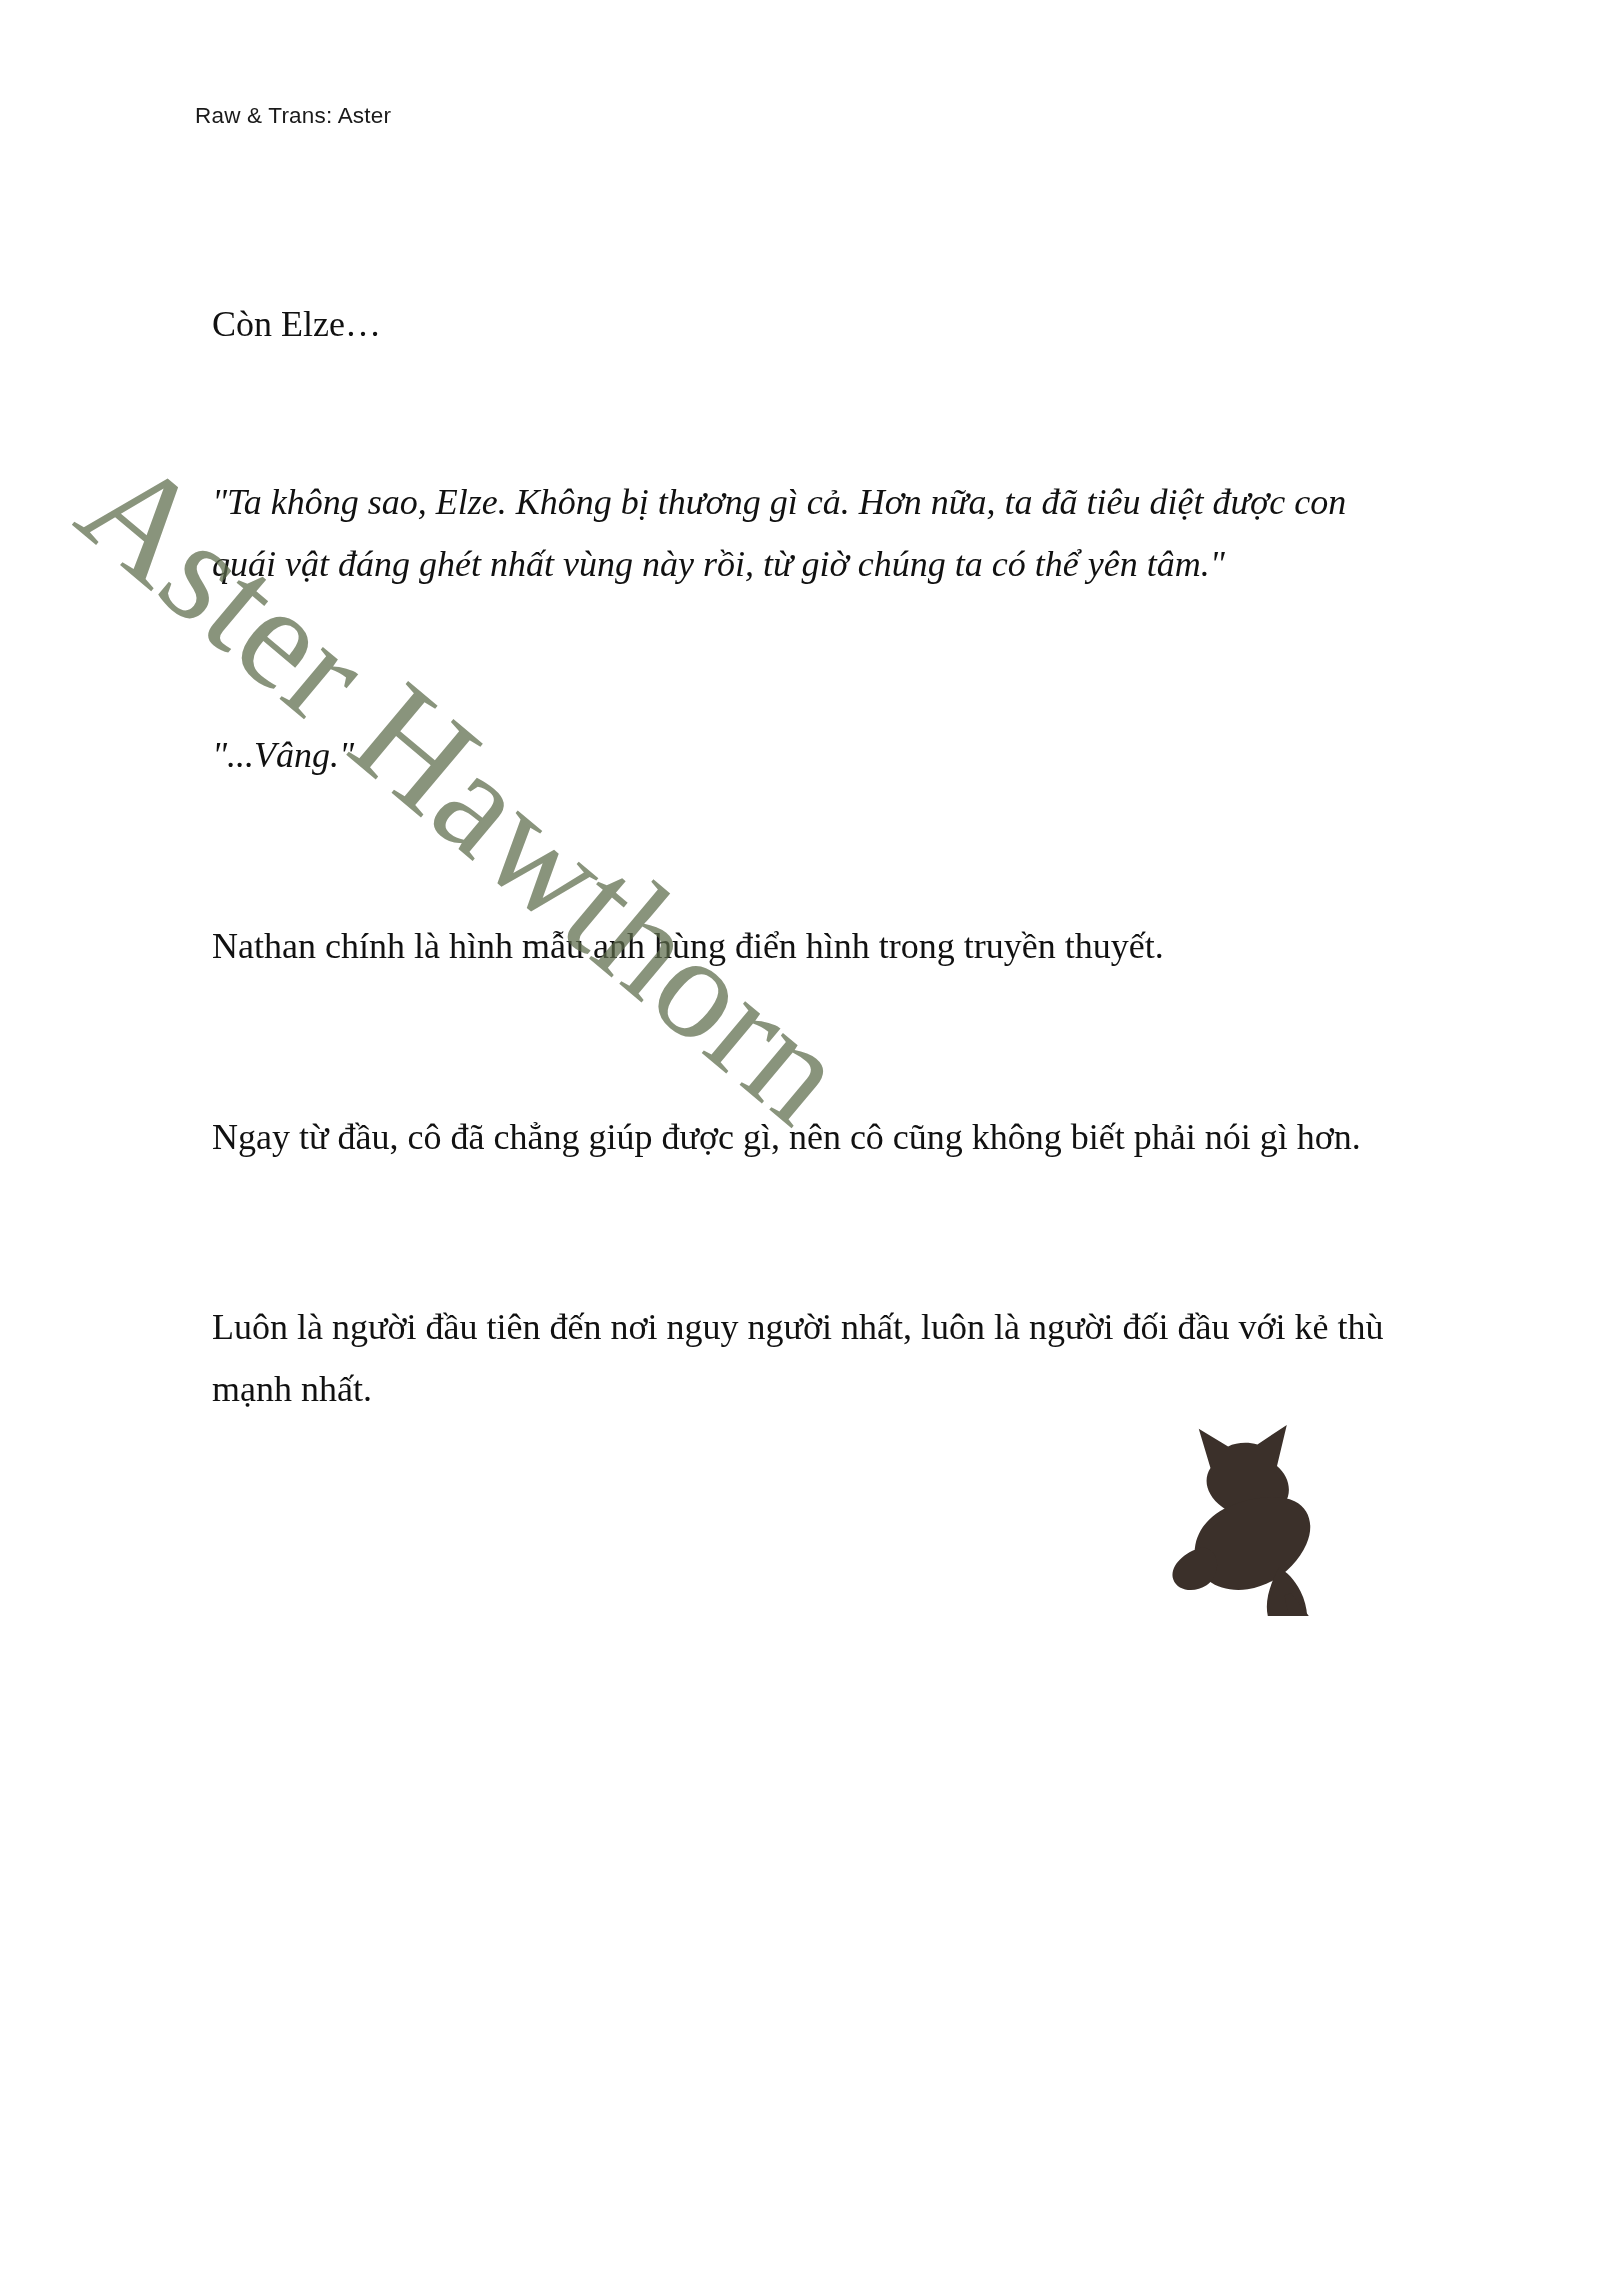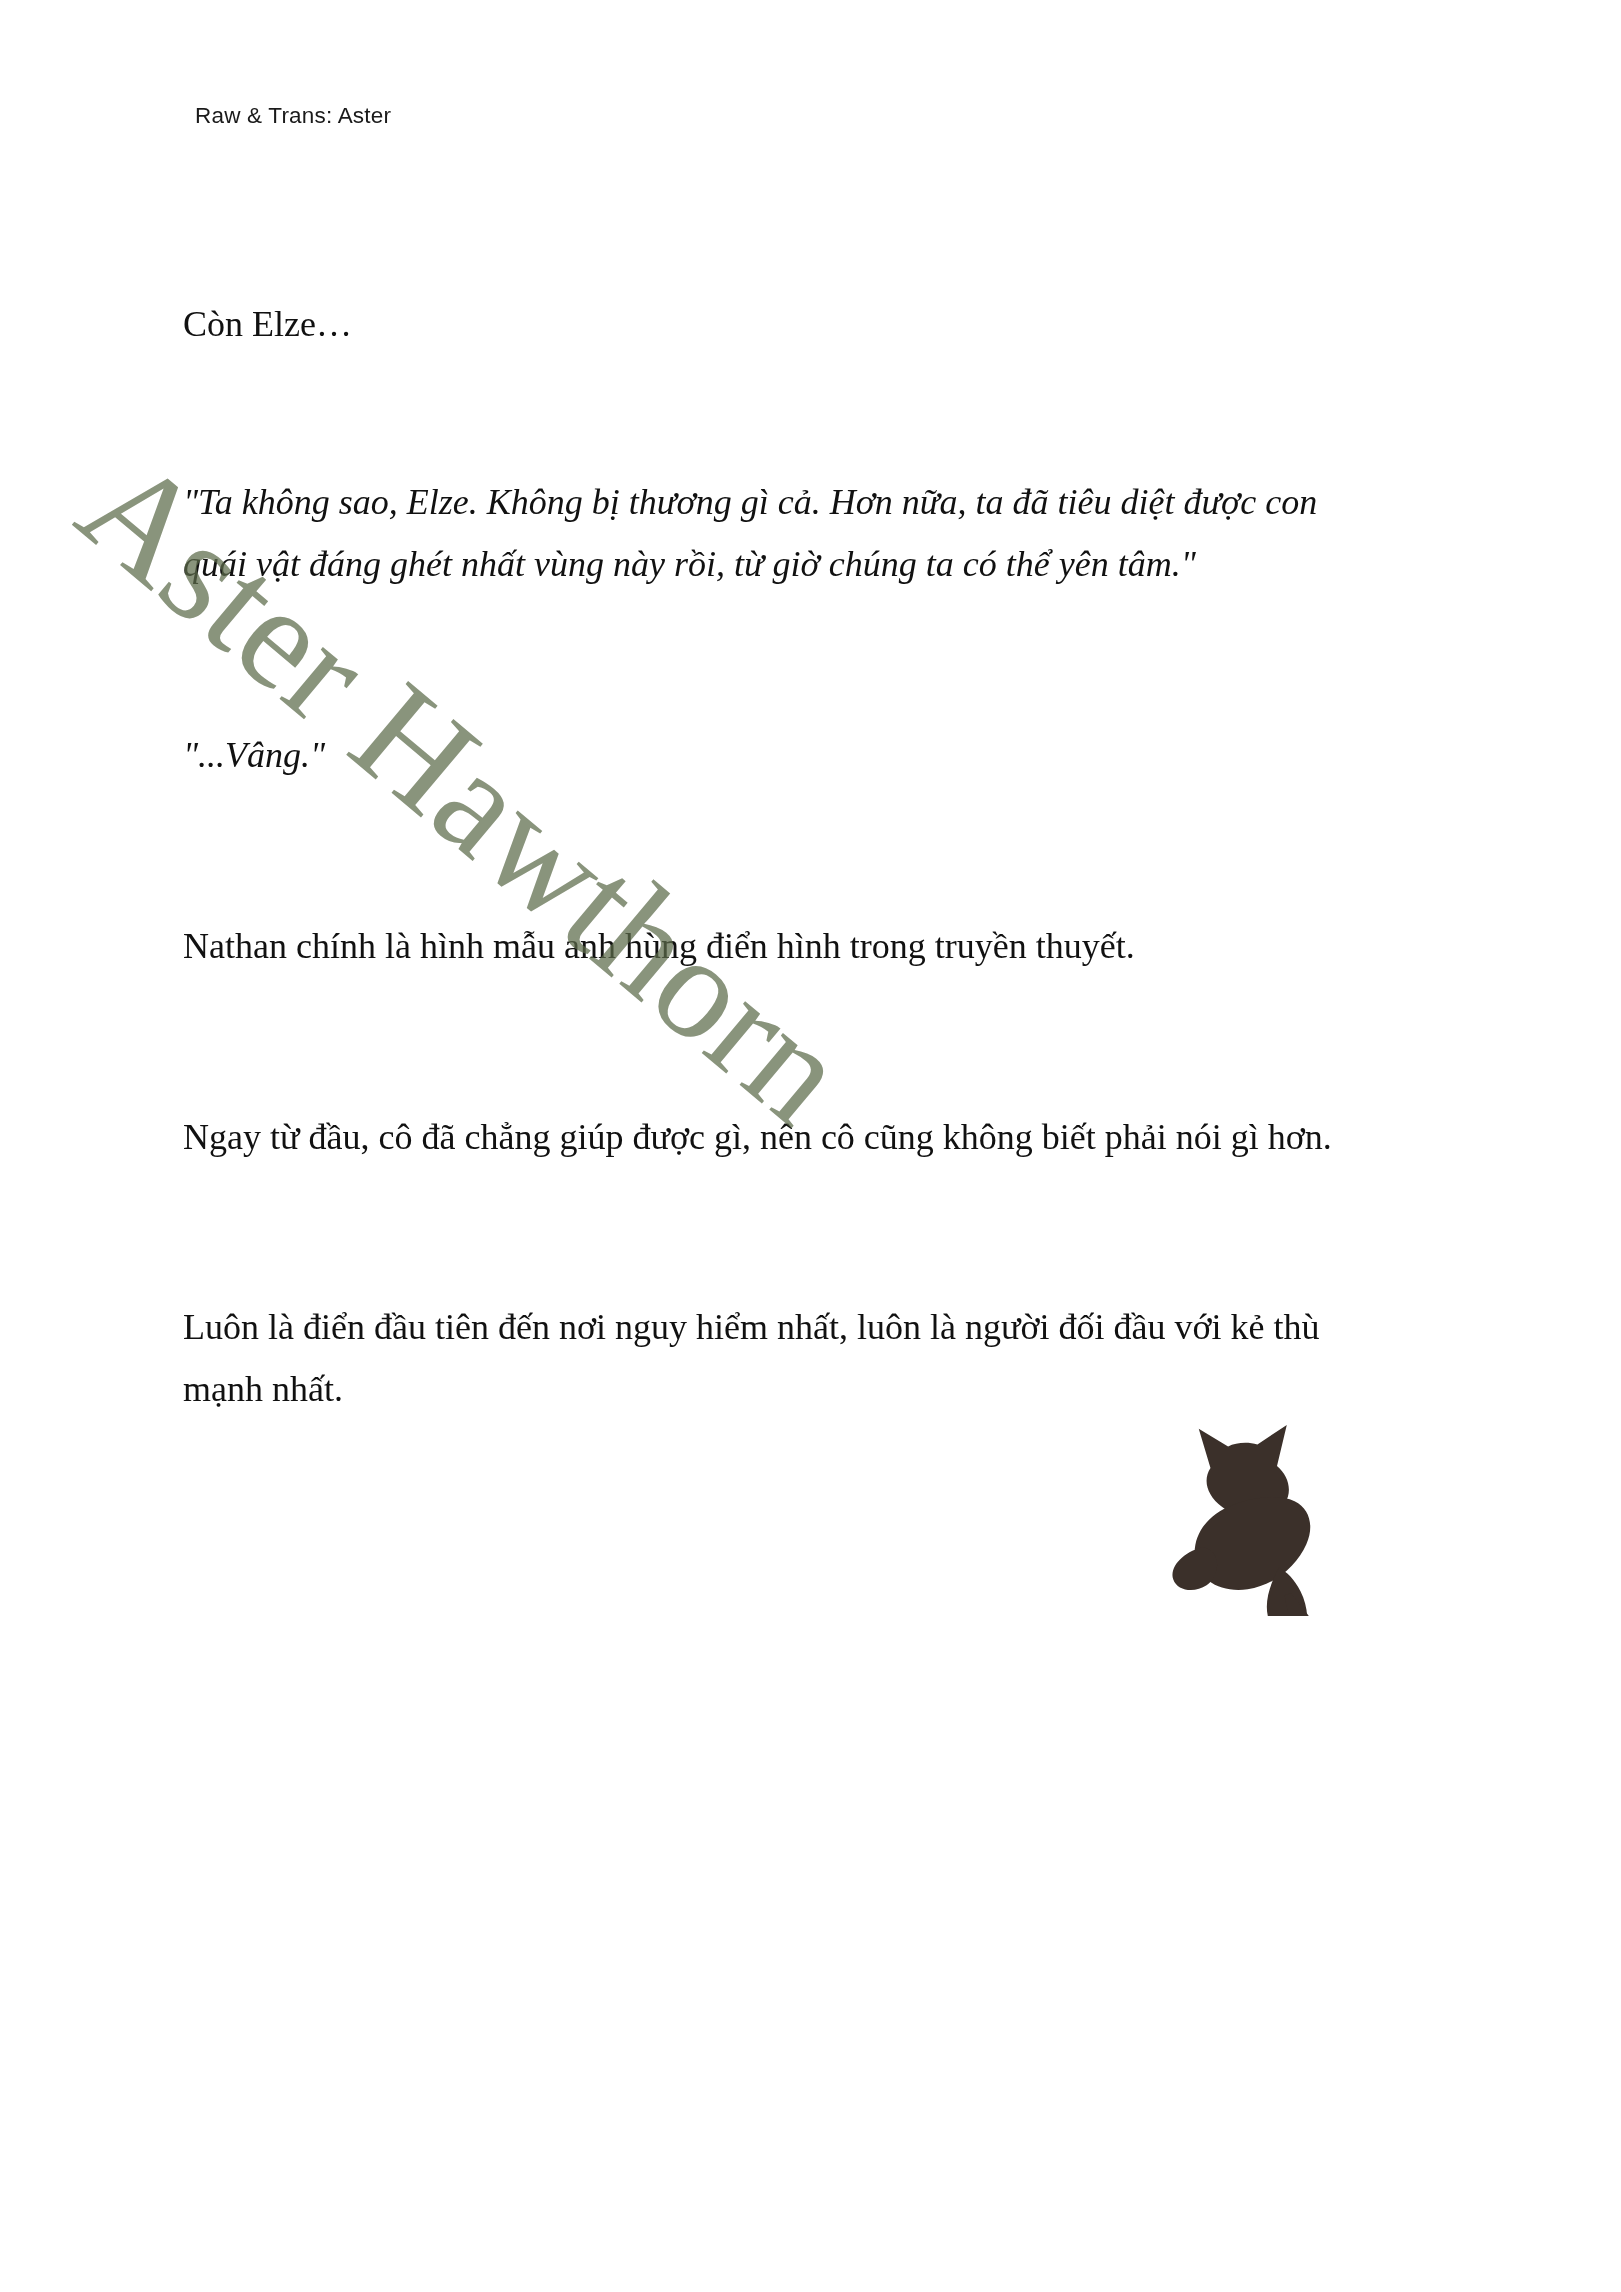--- a/index.html
+++ b/index.html
@@ -28,7 +28,7 @@
   }
   .content {
     position: absolute;
-    left: 183px;
+    left: 212px;
     top: 294px;
     width: 1235px;
   }

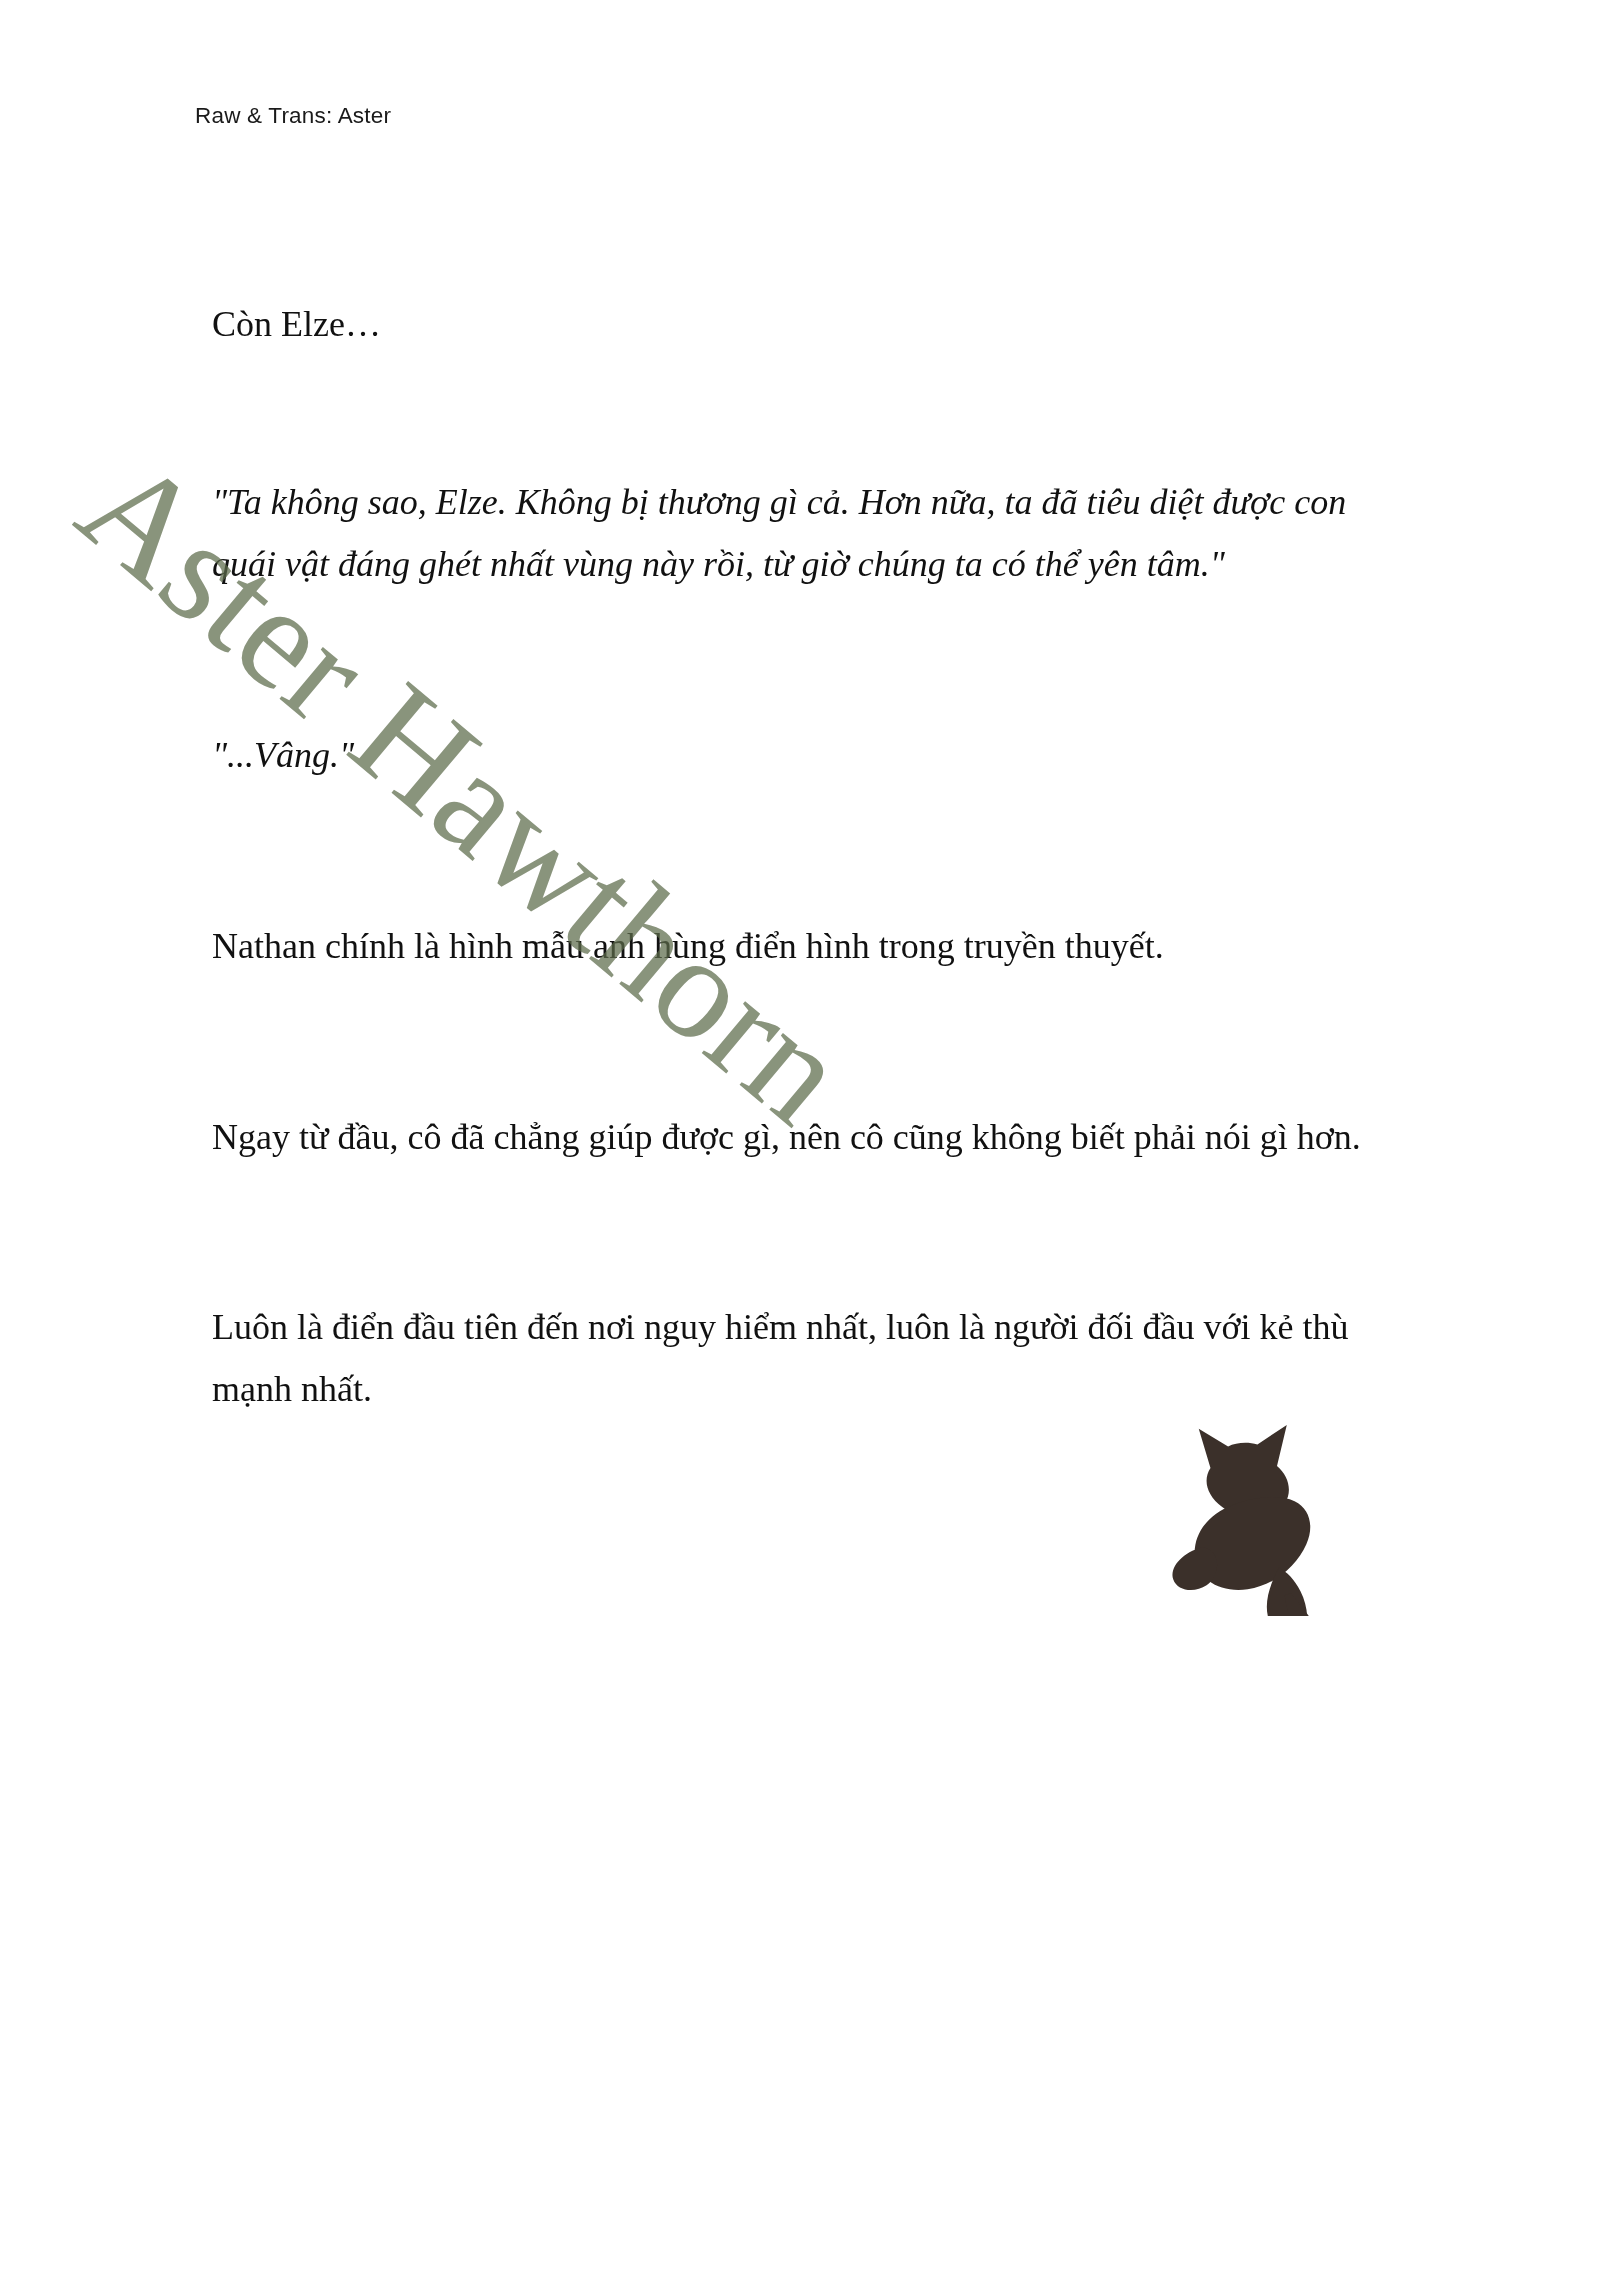--- a/index.html
+++ b/index.html
@@ -91,7 +91,7 @@
 
     <p class="para gap-xl">Ngay từ đầu, cô đã chẳng giúp được gì, nên cô cũng không biết phải nói gì hơn.</p>
 
-    <p class="para">Luôn là điển đầu tiên đến nơi nguy hiểm nhất, luôn là người đối đầu với kẻ thù mạnh nhất.</p>
+    <p class="para">Luôn là người đầu tiên đến nơi nguy người nhất, luôn là người đối đầu với kẻ thù mạnh nhất.</p>
   </div>
 
   <div class="watermark">Aster Hawthorn</div>

